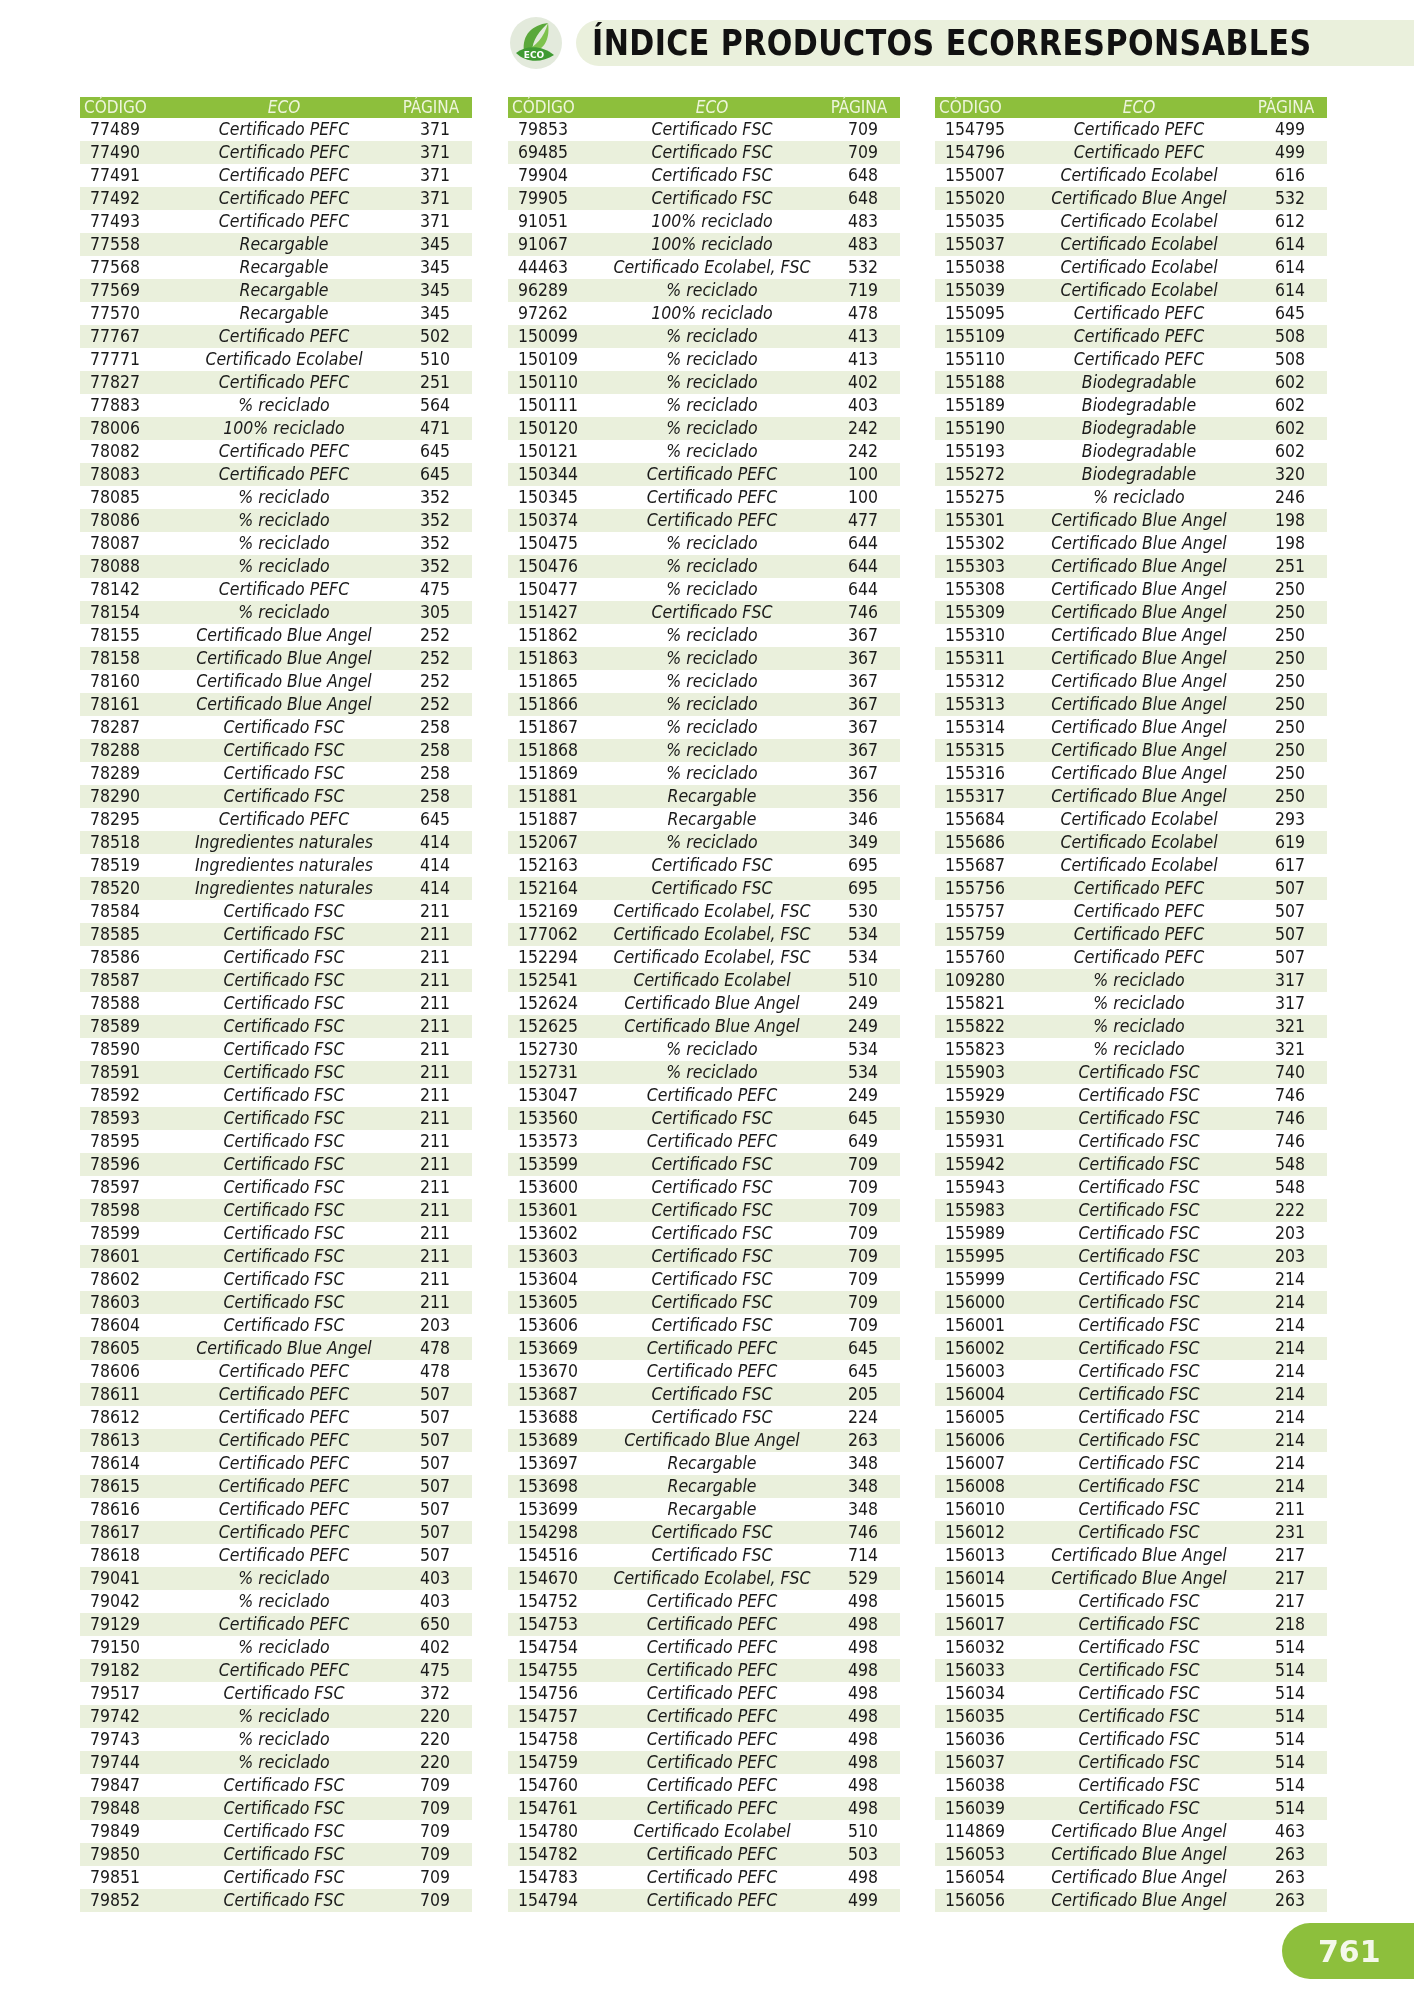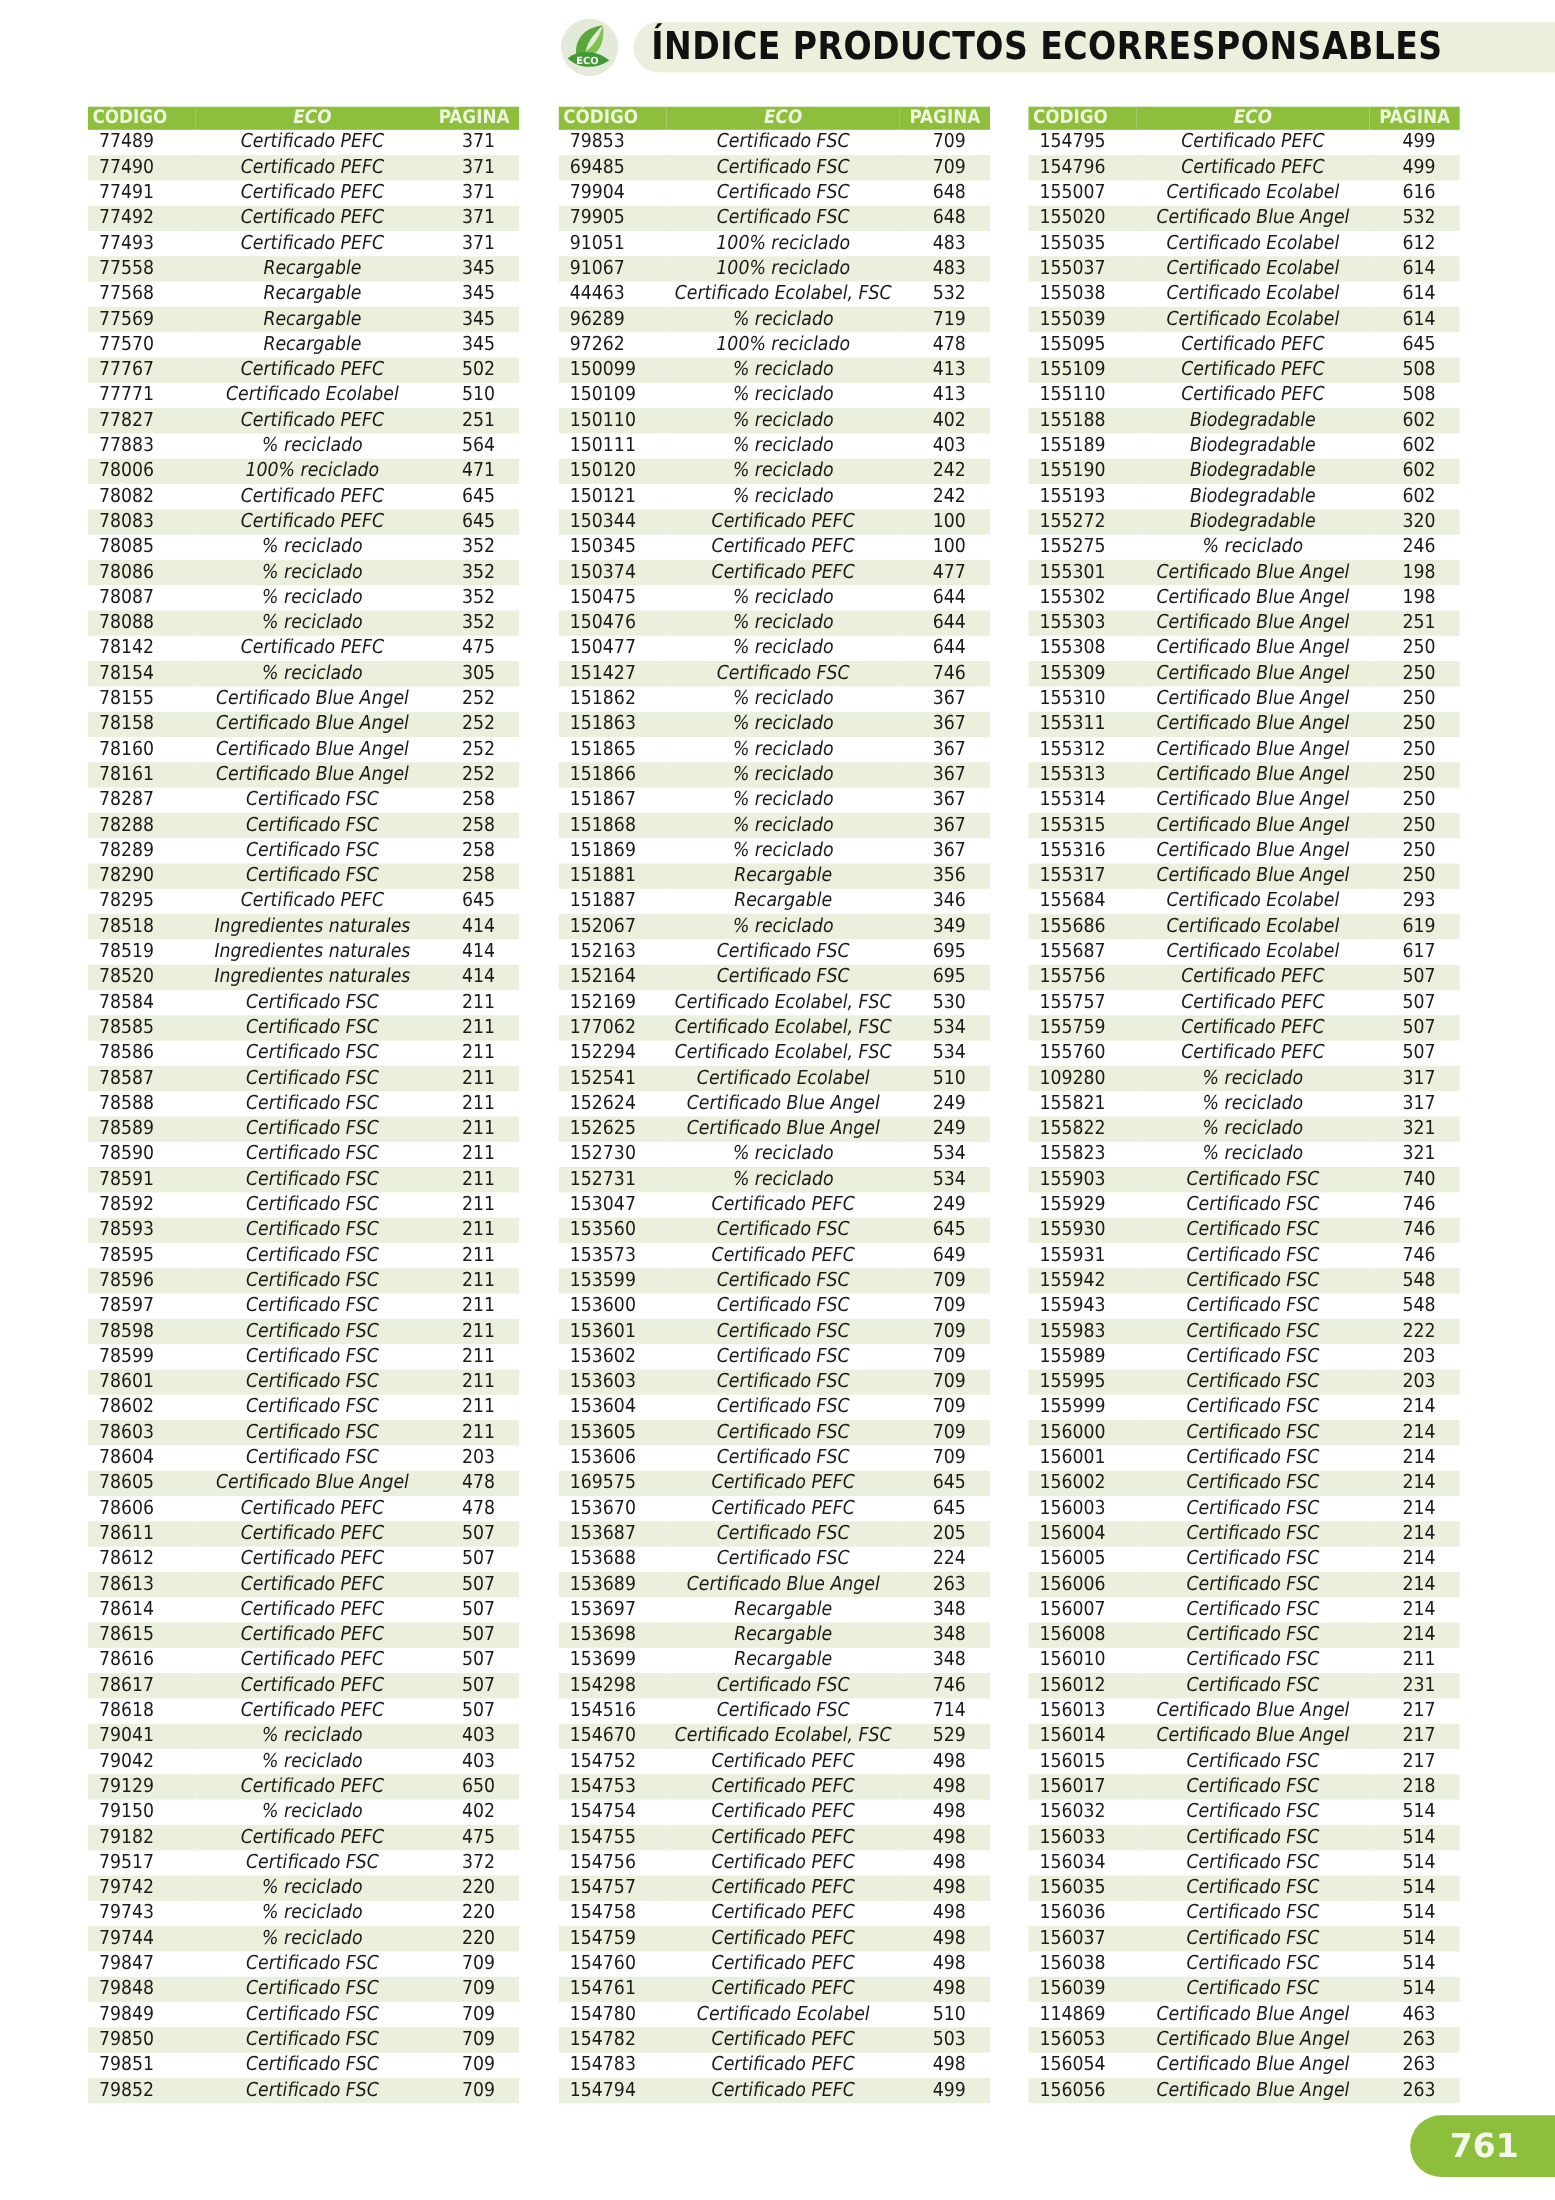--- a/index.html
+++ b/index.html
@@ -12,7 +12,7 @@
   .title-pill span { font-family:"DejaVu Sans","Liberation Sans",sans-serif; font-weight:bold; font-size:35px; letter-spacing:0.5px; color:#111; transform:scaleX(0.86); transform-origin:left center; display:inline-block; white-space:nowrap; }
   .tables { position:absolute; top:97px; left:80px; width:1250px; }
   .tbl { position:absolute; top:0; width:392px; border-collapse:collapse; }
-  .tbl th { background:#8dbf3c; color:#eef5dc; font-weight:bold; font-size:17px; height:21px; padding:0 4px; line-height:21px; }
+  .tbl th { background:#8dbf3c; color:#eef5dc; font-weight:normal; font-size:17px; height:21px; padding:0 4px; line-height:21px; }
   .tbl td { font-size:17.5px; height:23px; line-height:23px; padding:0 4px; white-space:nowrap; }
   .tbl tr.alt td { background:#eaf0dc; }
   .c-code { text-align:left; width:84px; padding-left:10px !important; }

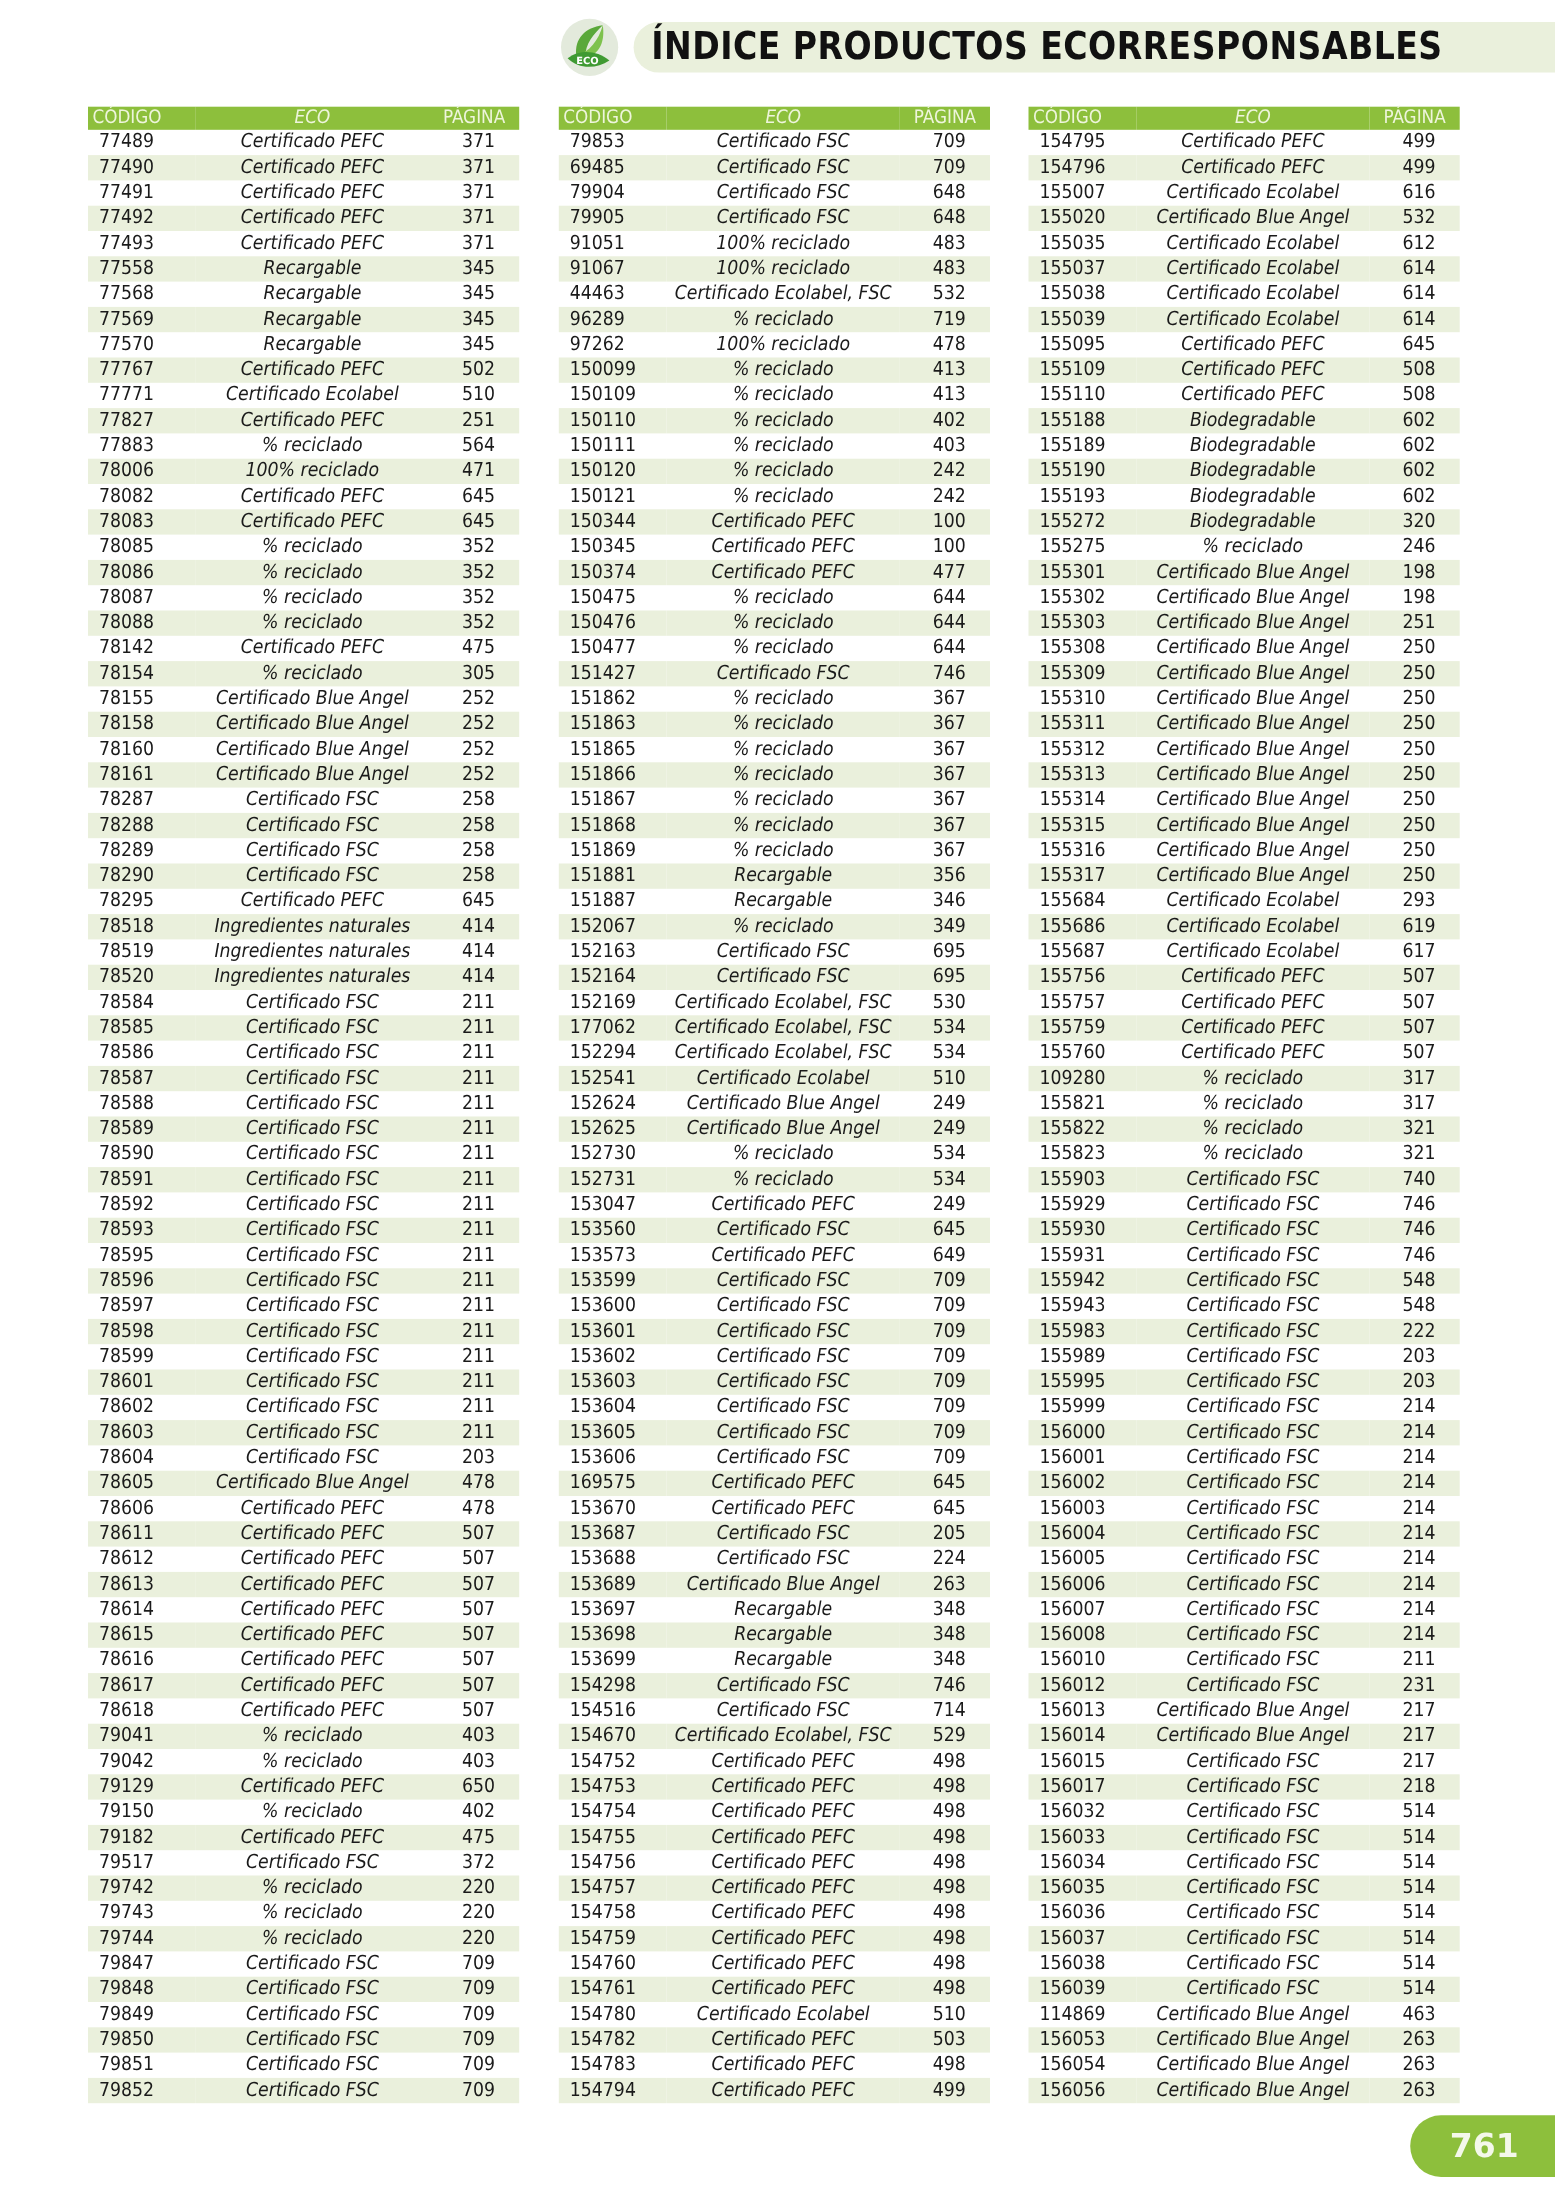--- a/index.html
+++ b/index.html
@@ -717,7 +717,7 @@
           <td class="c-page">709</td>
         </tr>
         <tr class="alt">
-          <td class="c-code">169575</td>
+          <td class="c-code">153669</td>
           <td class="c-eco">Certificado PEFC</td>
           <td class="c-page">645</td>
         </tr>

